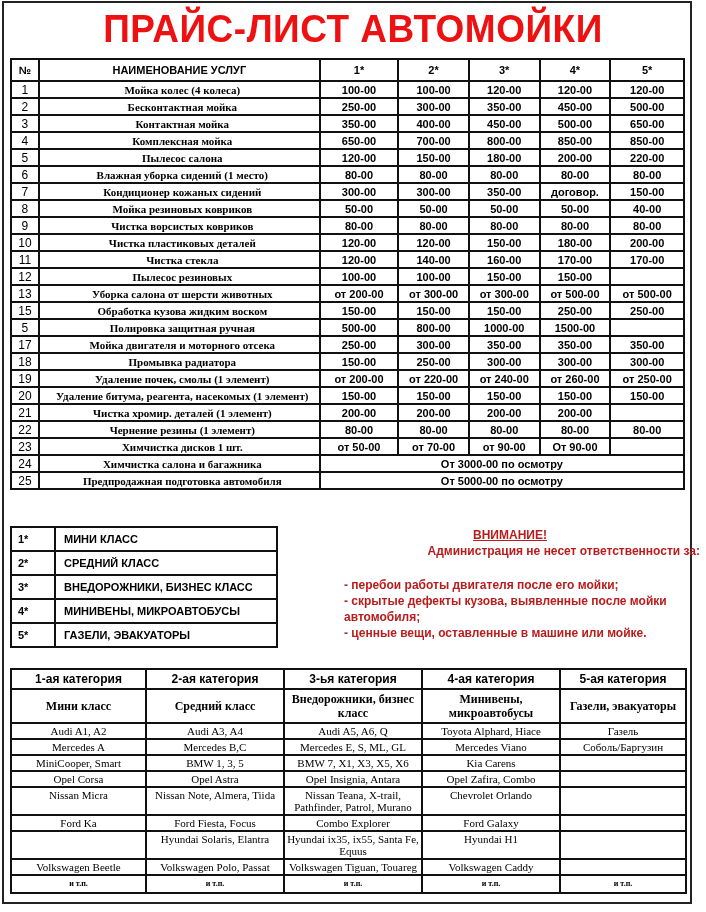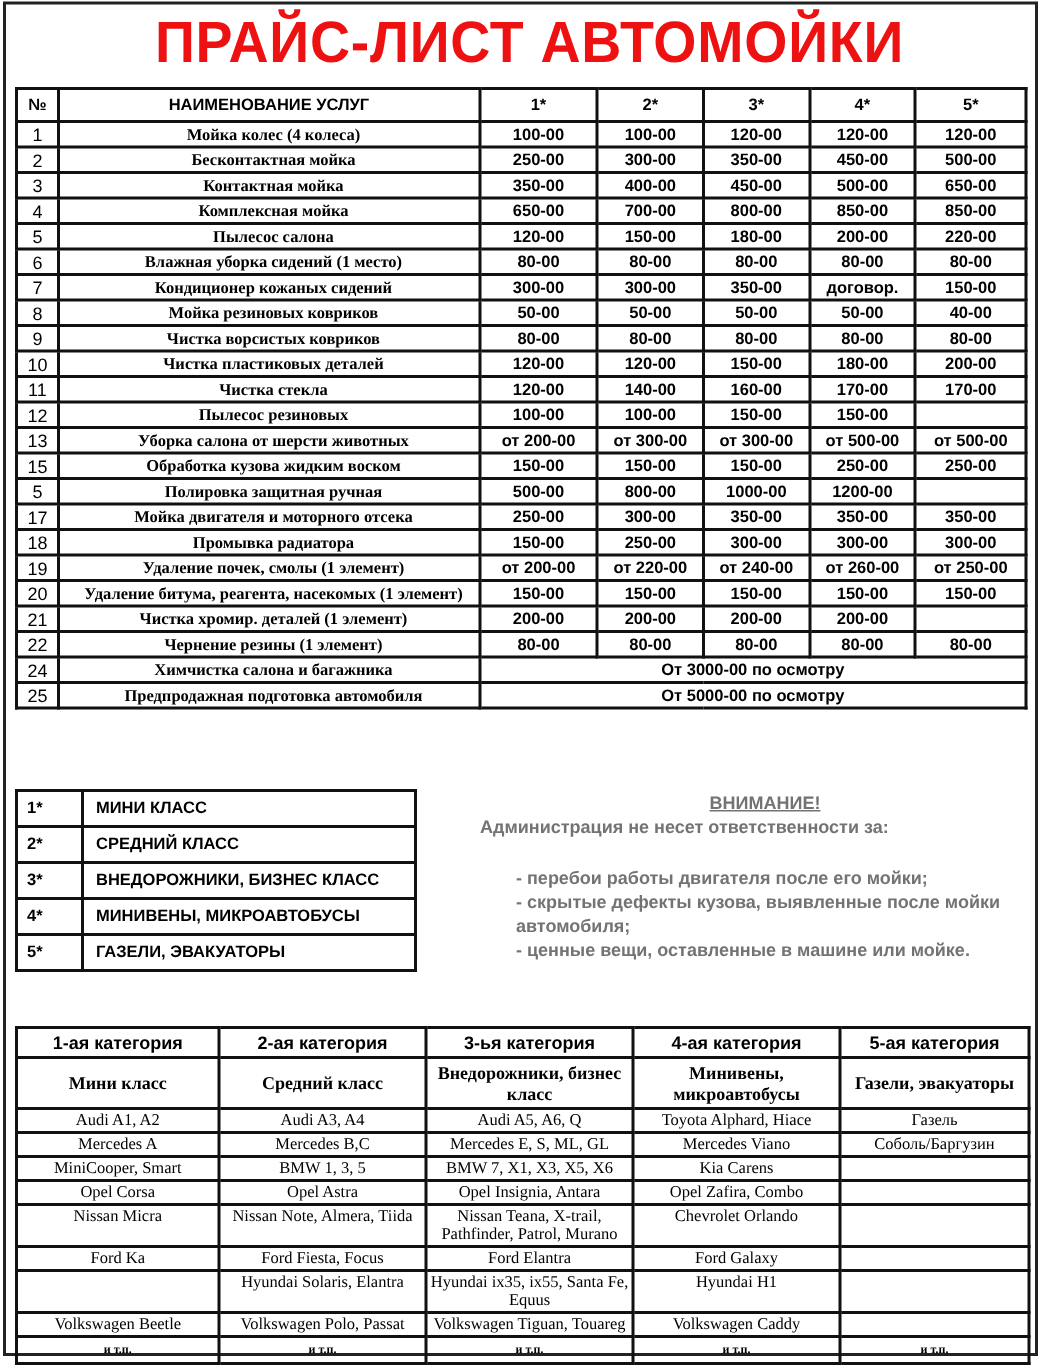--- a/index.html
+++ b/index.html
@@ -193,7 +193,7 @@
         <td class="val">500-00</td>
         <td class="val">800-00</td>
         <td class="val">1000-00</td>
-        <td class="val">1200-00</td>
+        <td class="val">1500-00</td>
         <td class="val"></td>
       </tr>
       <tr>

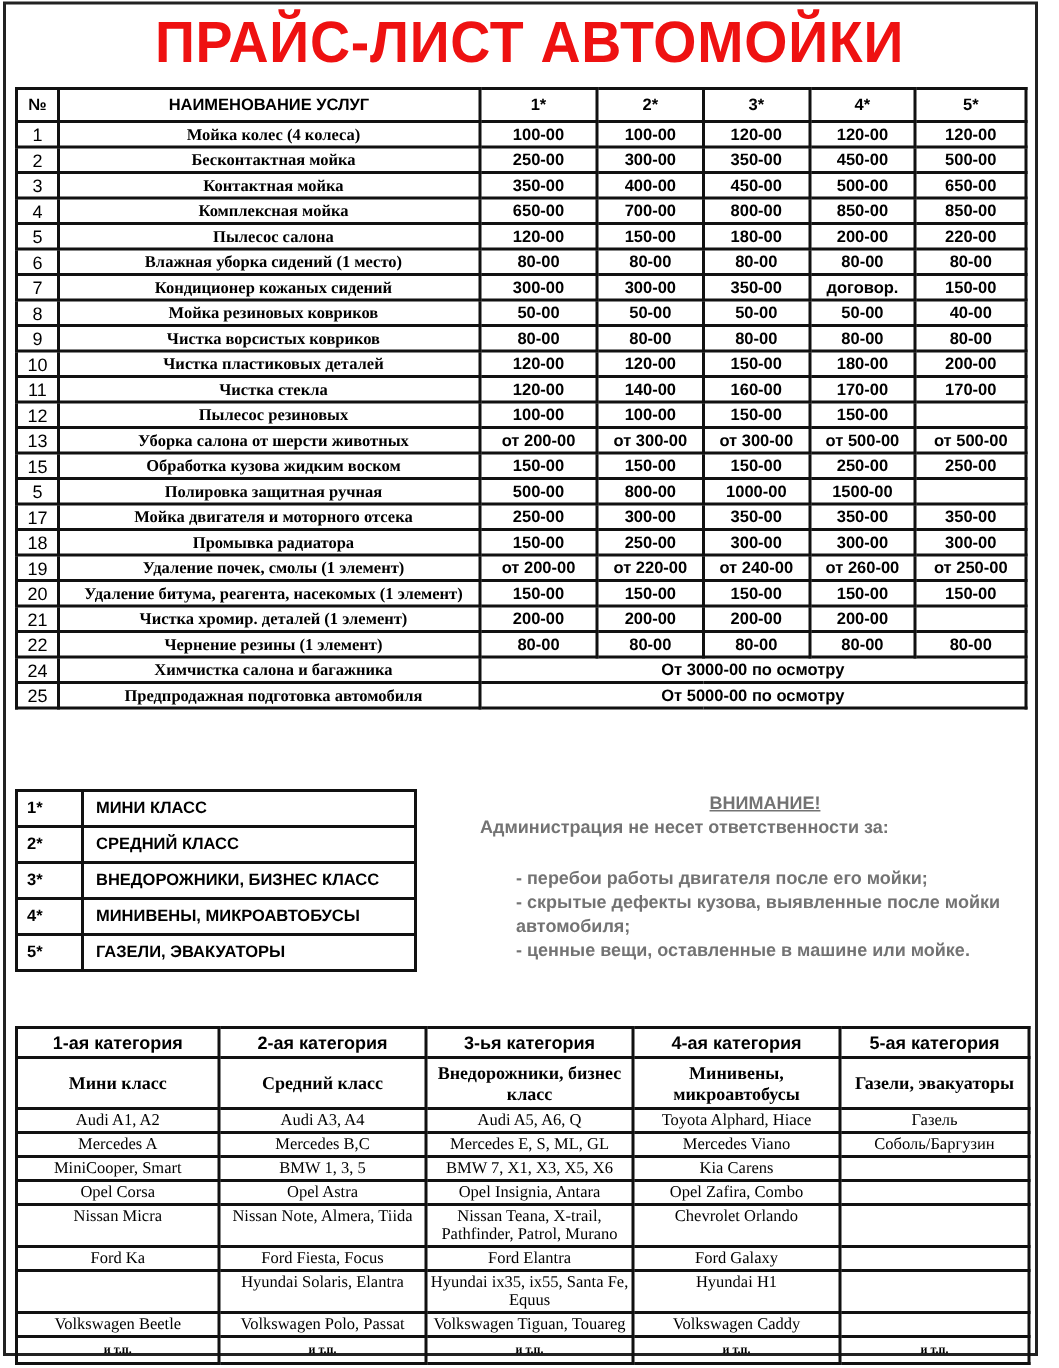--- a/index.html
+++ b/index.html
@@ -251,6 +251,15 @@
         <td class="val">80-00</td>
       </tr>
       <tr>
+        <td class="num">23</td>
+        <td class="svc">Химчистка дисков 1 шт.</td>
+        <td class="val">от 50-00</td>
+        <td class="val">от 70-00</td>
+        <td class="val">от 90-00</td>
+        <td class="val">От 90-00</td>
+        <td class="val"></td>
+      </tr>
+      <tr>
         <td class="num">24</td>
         <td class="svc">Химчистка салона и багажника</td>
         <td class="val" colspan="5">От 3000-00 по осмотру</td>

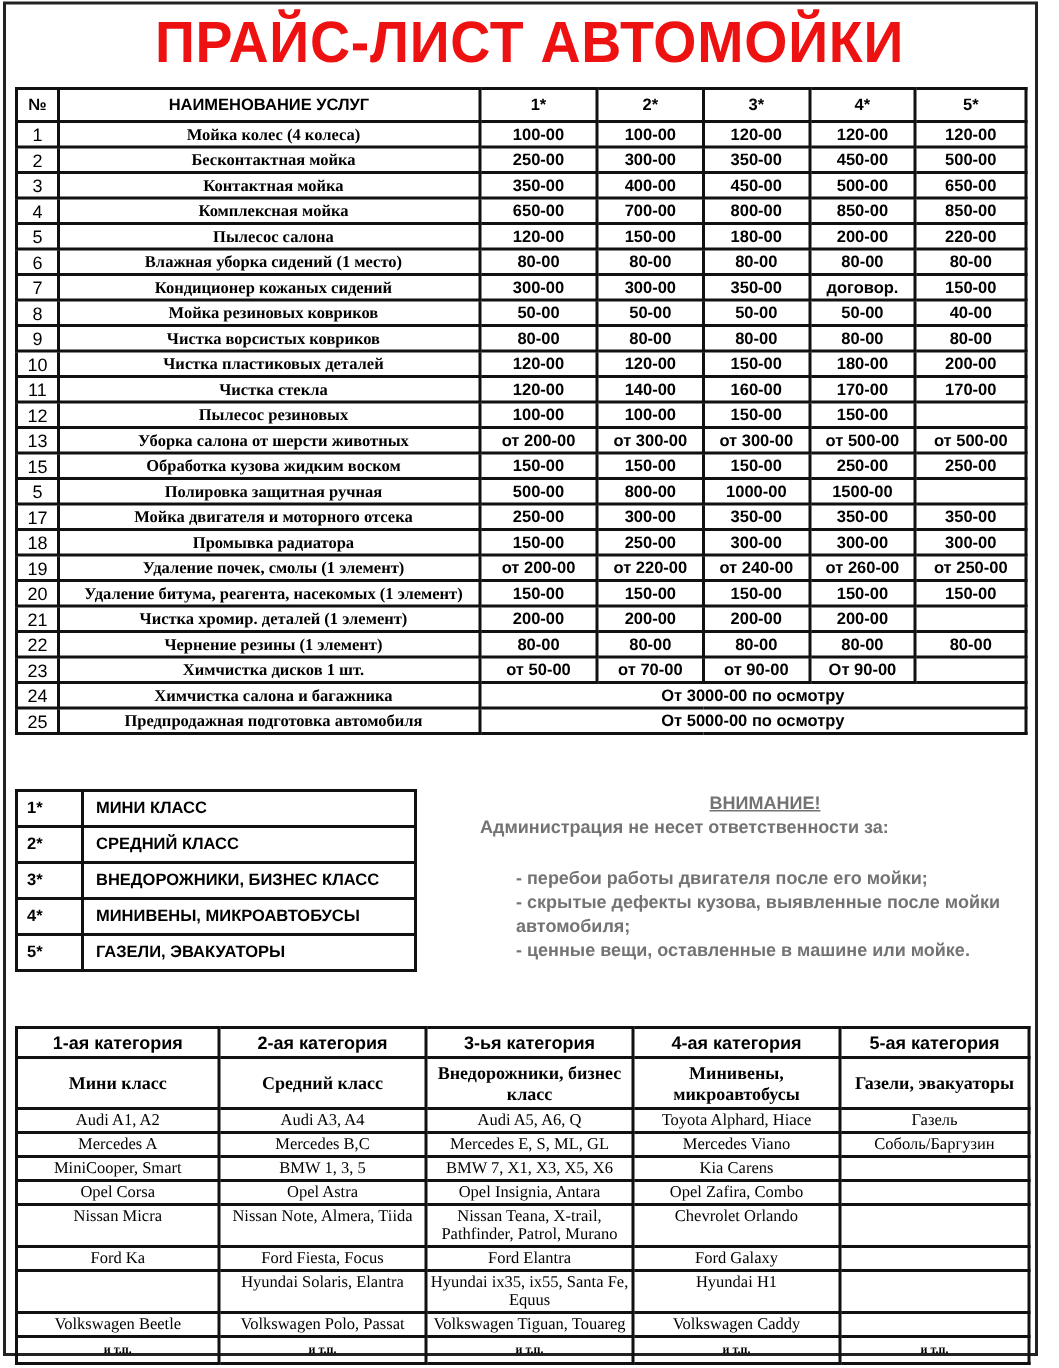--- a/index.html
+++ b/index.html
@@ -22,7 +22,7 @@
   .legend td.k { width: 36px; padding-left: 6px; }
   .legend td.v { padding-left: 8px; }
 
-  .notice { position: absolute; left: 300px; top: 528px; width: 400px; color: #737373; font-family: "Liberation Sans", sans-serif; font-weight: bold; font-size: 12px; }
+  .notice { position: absolute; left: 300px; top: 528px; width: 400px; color: #b91c1c; font-family: "Liberation Sans", sans-serif; font-weight: bold; font-size: 12px; }
   .notice .head { text-align: center; text-decoration: underline; margin-left: 20px; }
   .notice .sub { text-align: left; margin-top: 2px; margin-left: 20px; }
   .notice ul { list-style: none; margin: 19px 0 0 0; padding: 0 0 0 44px; line-height: 16px; }

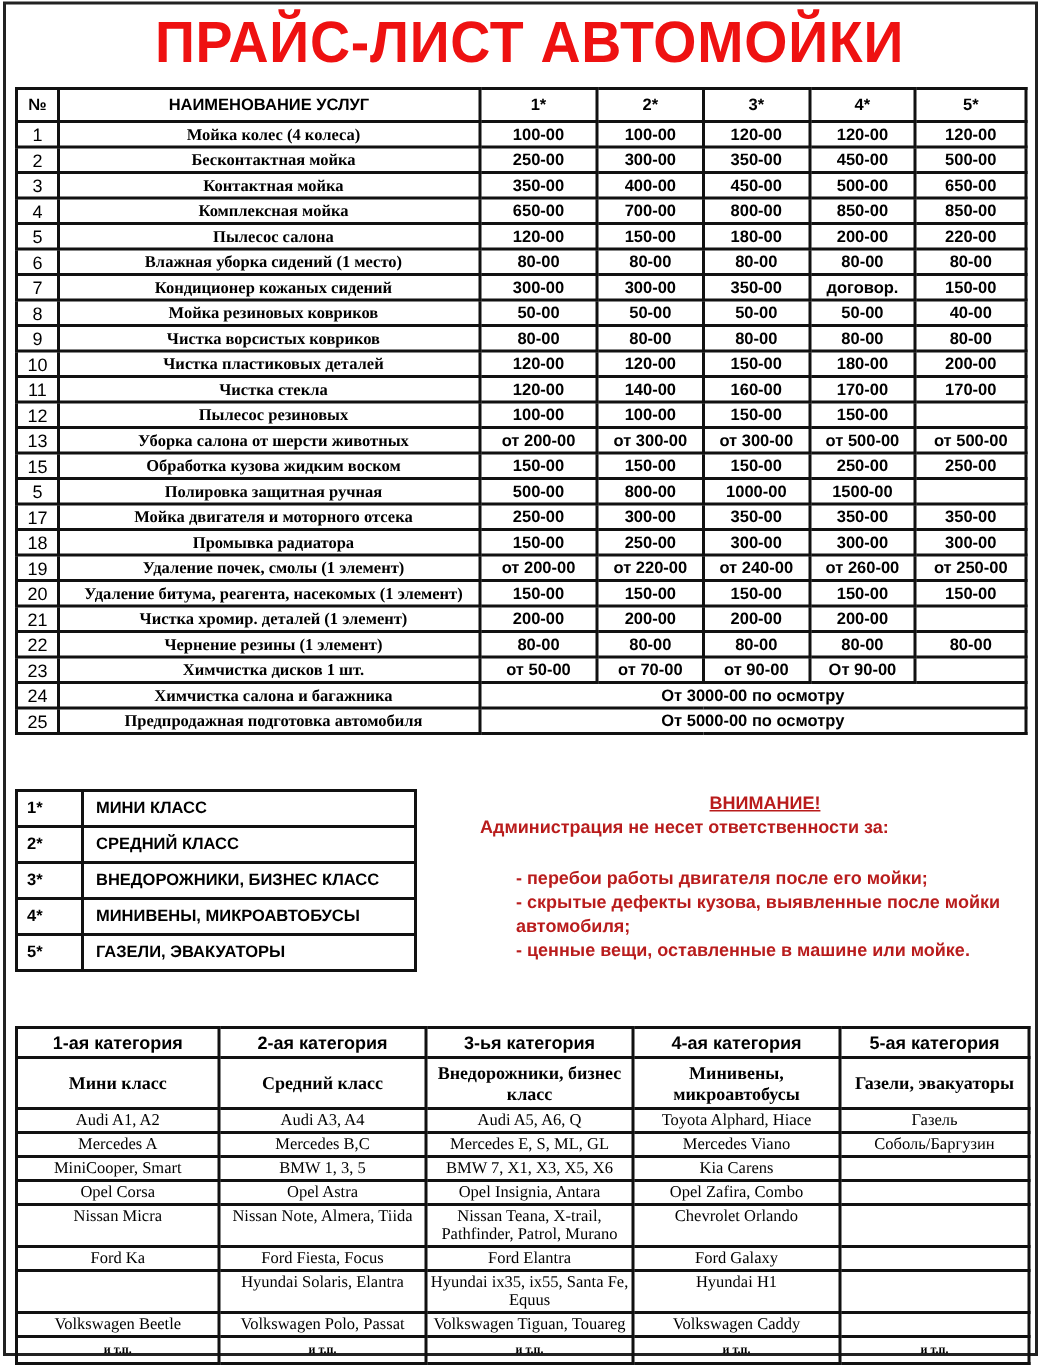--- a/index.html
+++ b/index.html
@@ -24,7 +24,7 @@
 
   .notice { position: absolute; left: 300px; top: 528px; width: 400px; color: #b91c1c; font-family: "Liberation Sans", sans-serif; font-weight: bold; font-size: 12px; }
   .notice .head { text-align: center; text-decoration: underline; margin-left: 20px; }
-  .notice .sub { text-align: left; margin-top: 2px; margin-left: 20px; }
+  .notice .sub { text-align: right; margin-top: 2px; margin-left: 20px; }
   .notice ul { list-style: none; margin: 19px 0 0 0; padding: 0 0 0 44px; line-height: 16px; }
 
   .cats { left: 10px; top: 684px; width: 675px; table-layout: fixed; }

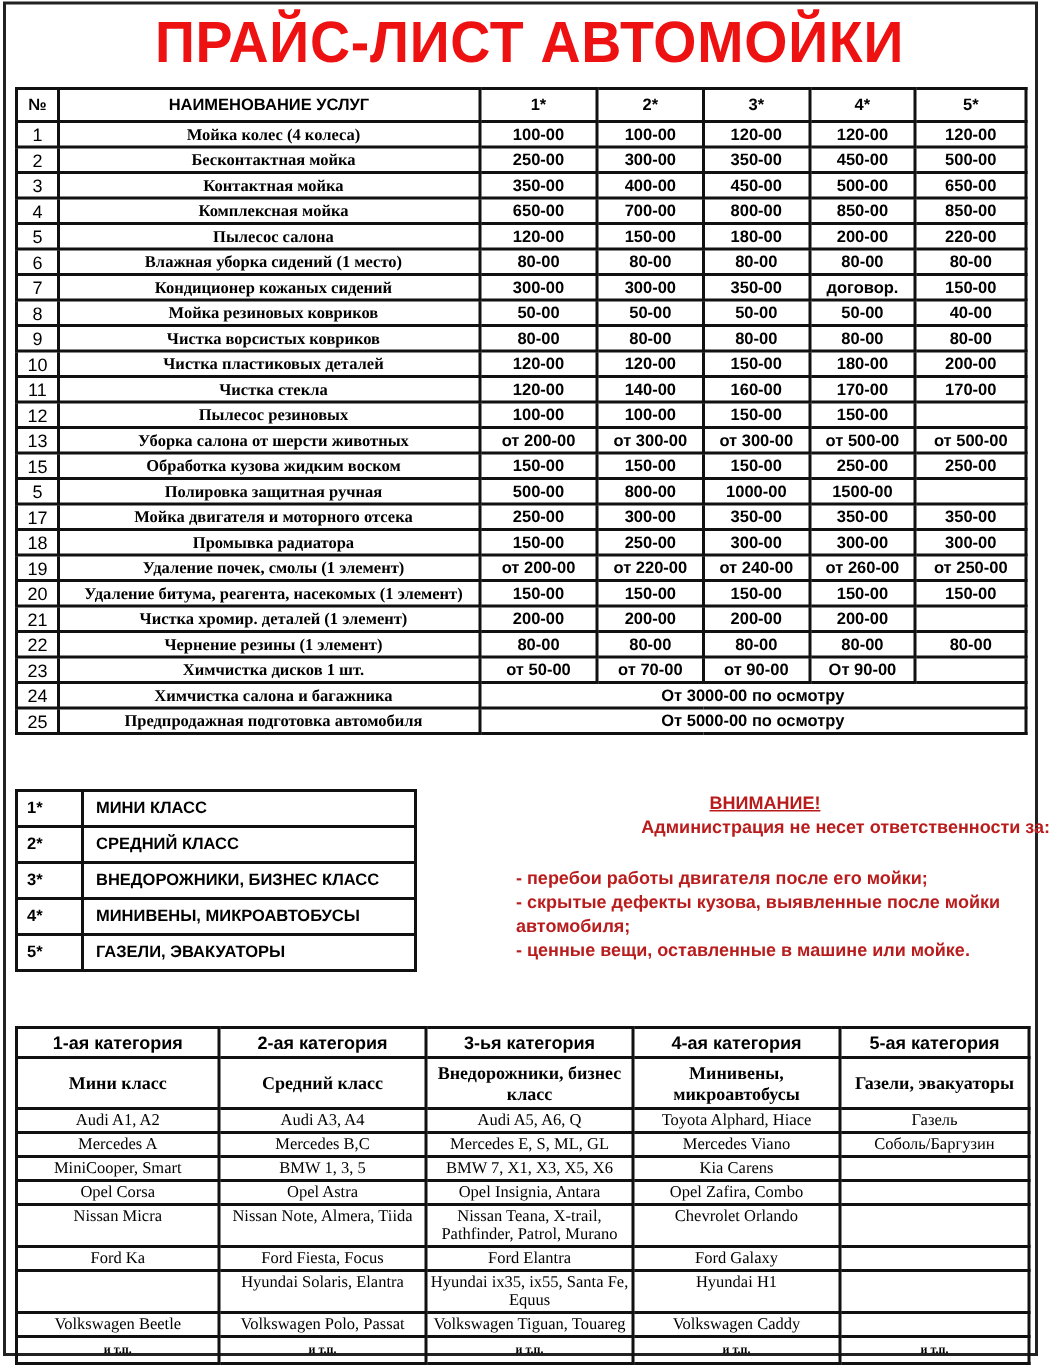--- a/index.html
+++ b/index.html
@@ -27,7 +27,7 @@
   .notice .sub { text-align: right; margin-top: 2px; margin-left: 20px; }
   .notice ul { list-style: none; margin: 19px 0 0 0; padding: 0 0 0 44px; line-height: 16px; }
 
-  .cats { left: 10px; top: 684px; width: 675px; table-layout: fixed; }
+  .cats { left: 10px; top: 668px; width: 675px; table-layout: fixed; }
   .cats th { height: 18px; font-family: "Liberation Sans", sans-serif; font-weight: bold; font-size: 12px; }
   .cats td { text-align: center; font-family: "Liberation Serif", serif; font-size: 11px; line-height: 12px; vertical-align: top; padding: 1px 2px; }
   .cats tr.sub td { font-weight: bold; font-size: 12px; line-height: 14px; vertical-align: middle; height: 30px; }

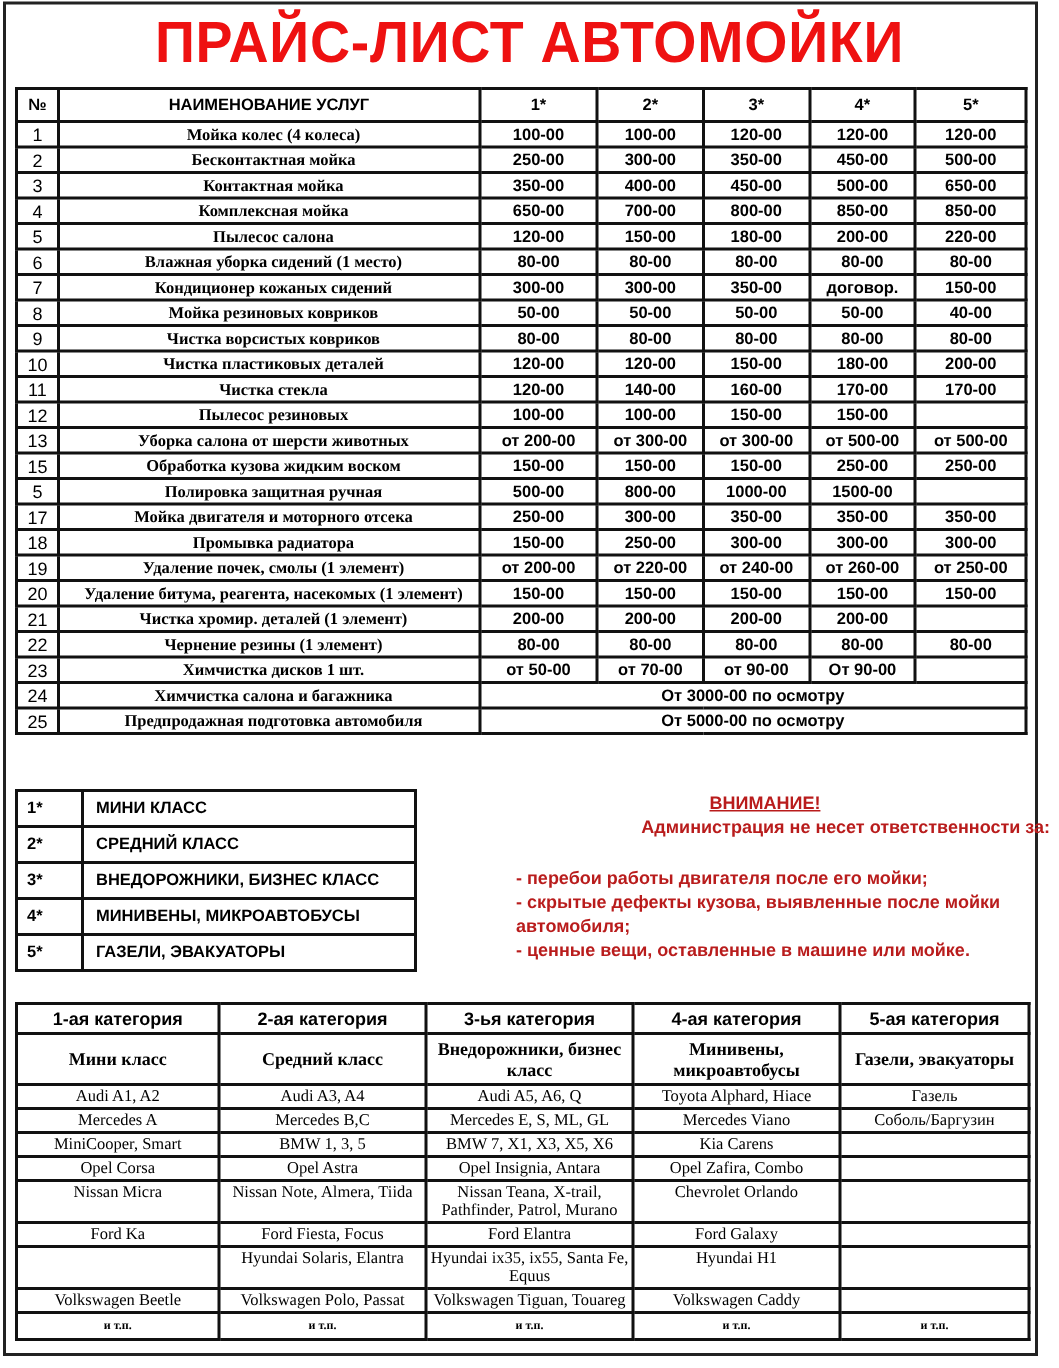--- a/index.html
+++ b/index.html
@@ -369,7 +369,7 @@
       <tr>
         <td>Ford Ka</td>
         <td>Ford Fiesta, Focus</td>
-        <td>Ford Elantra</td>
+        <td>Combo Explorer</td>
         <td>Ford Galaxy</td>
         <td></td>
       </tr>

